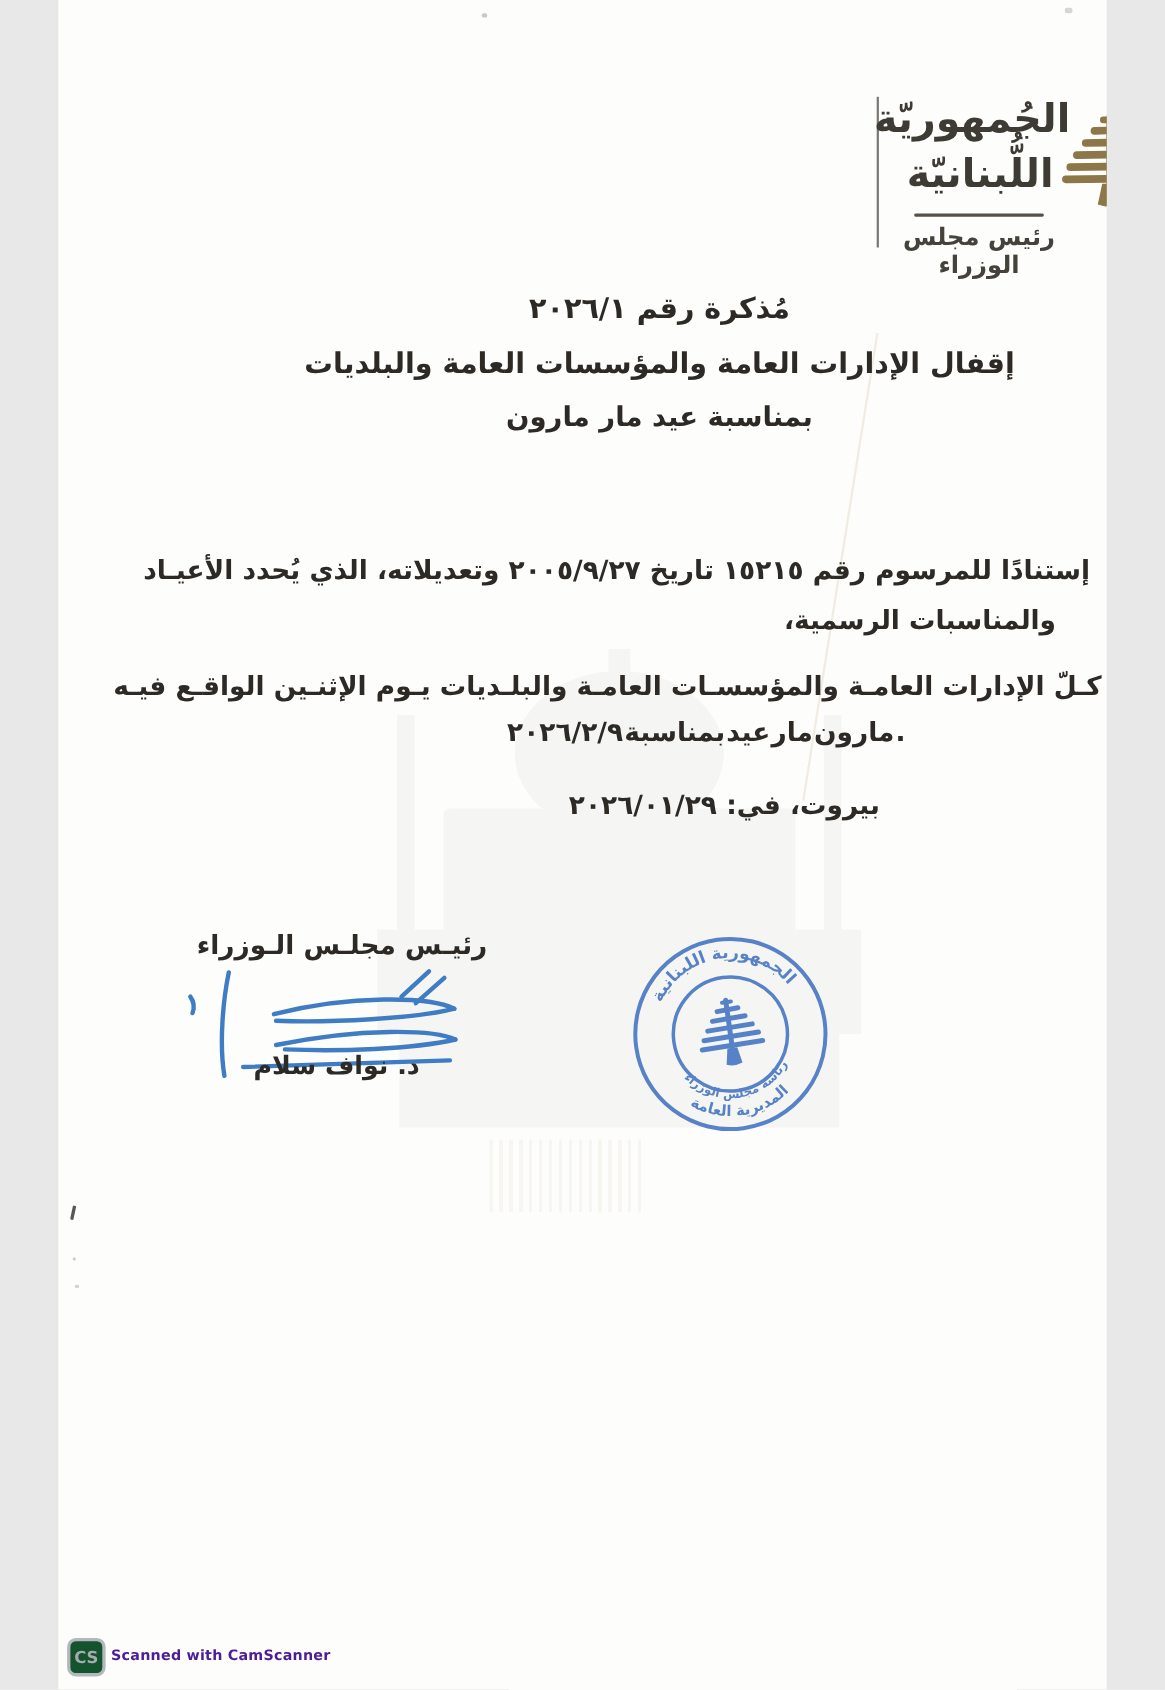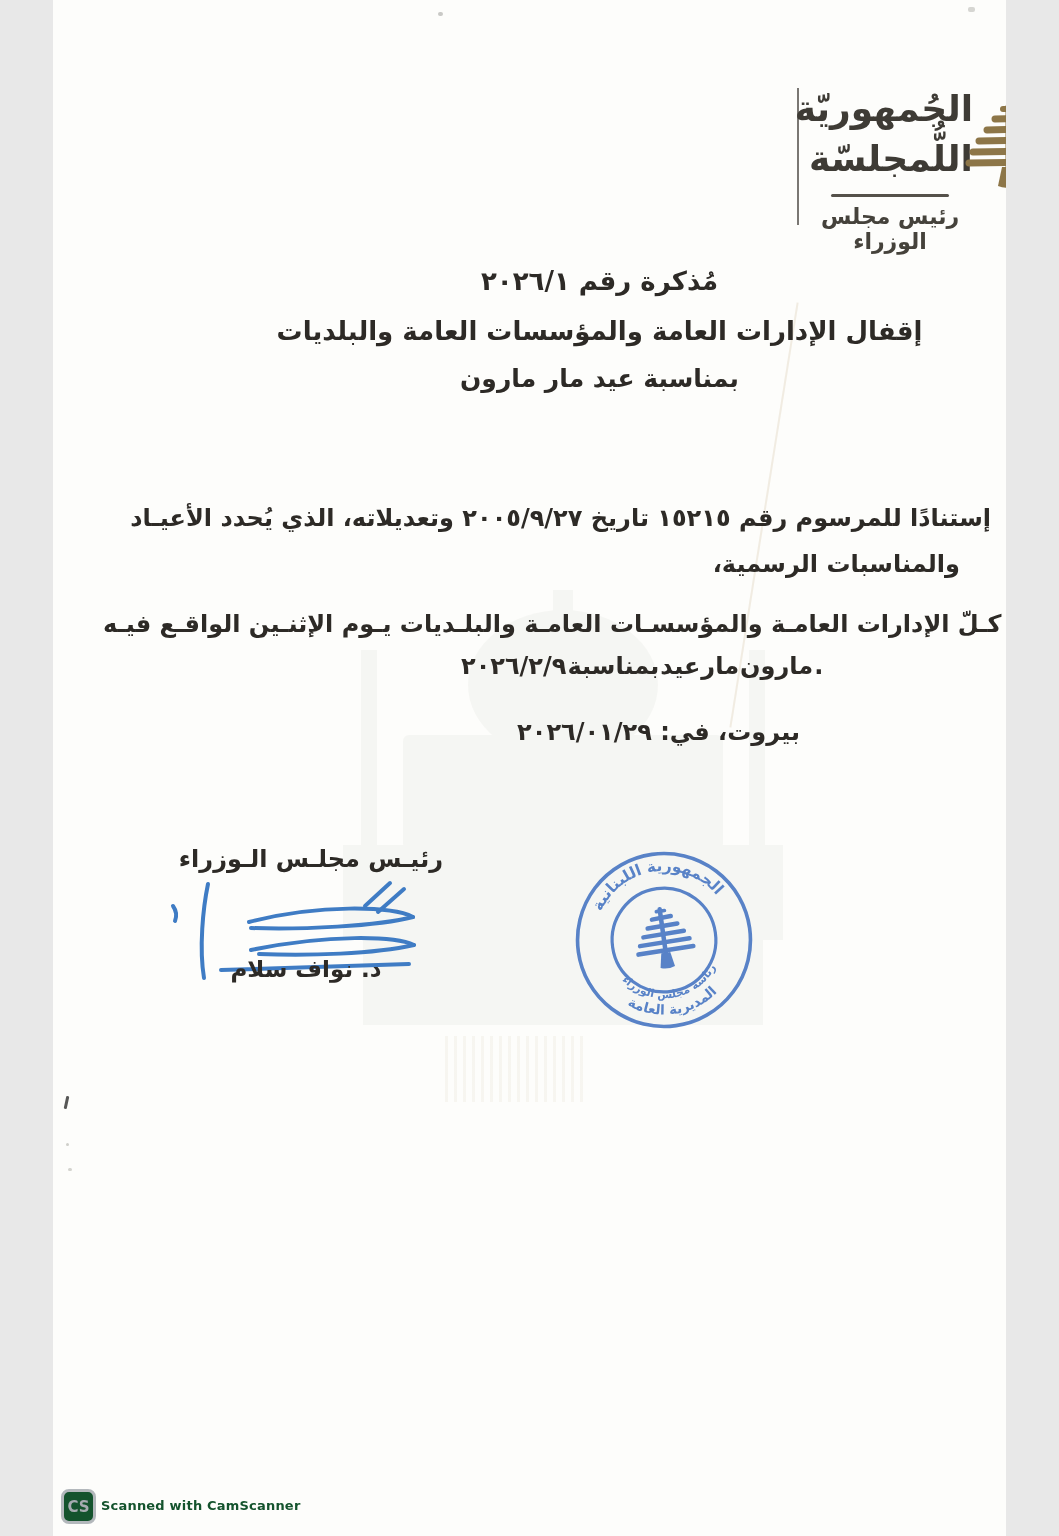--- a/index.html
+++ b/index.html
@@ -99,7 +99,7 @@
 
   <div class="abs calli">
     <div>الجُمهوريّة</div>
-    <div>اللُّمجلسّة</div>
+    <div>اللُّبنانيّة</div>
   </div>
   <div class="abs lh-divider"></div>
   <div class="abs pm-line">رئيس مجلس الوزراء</div>

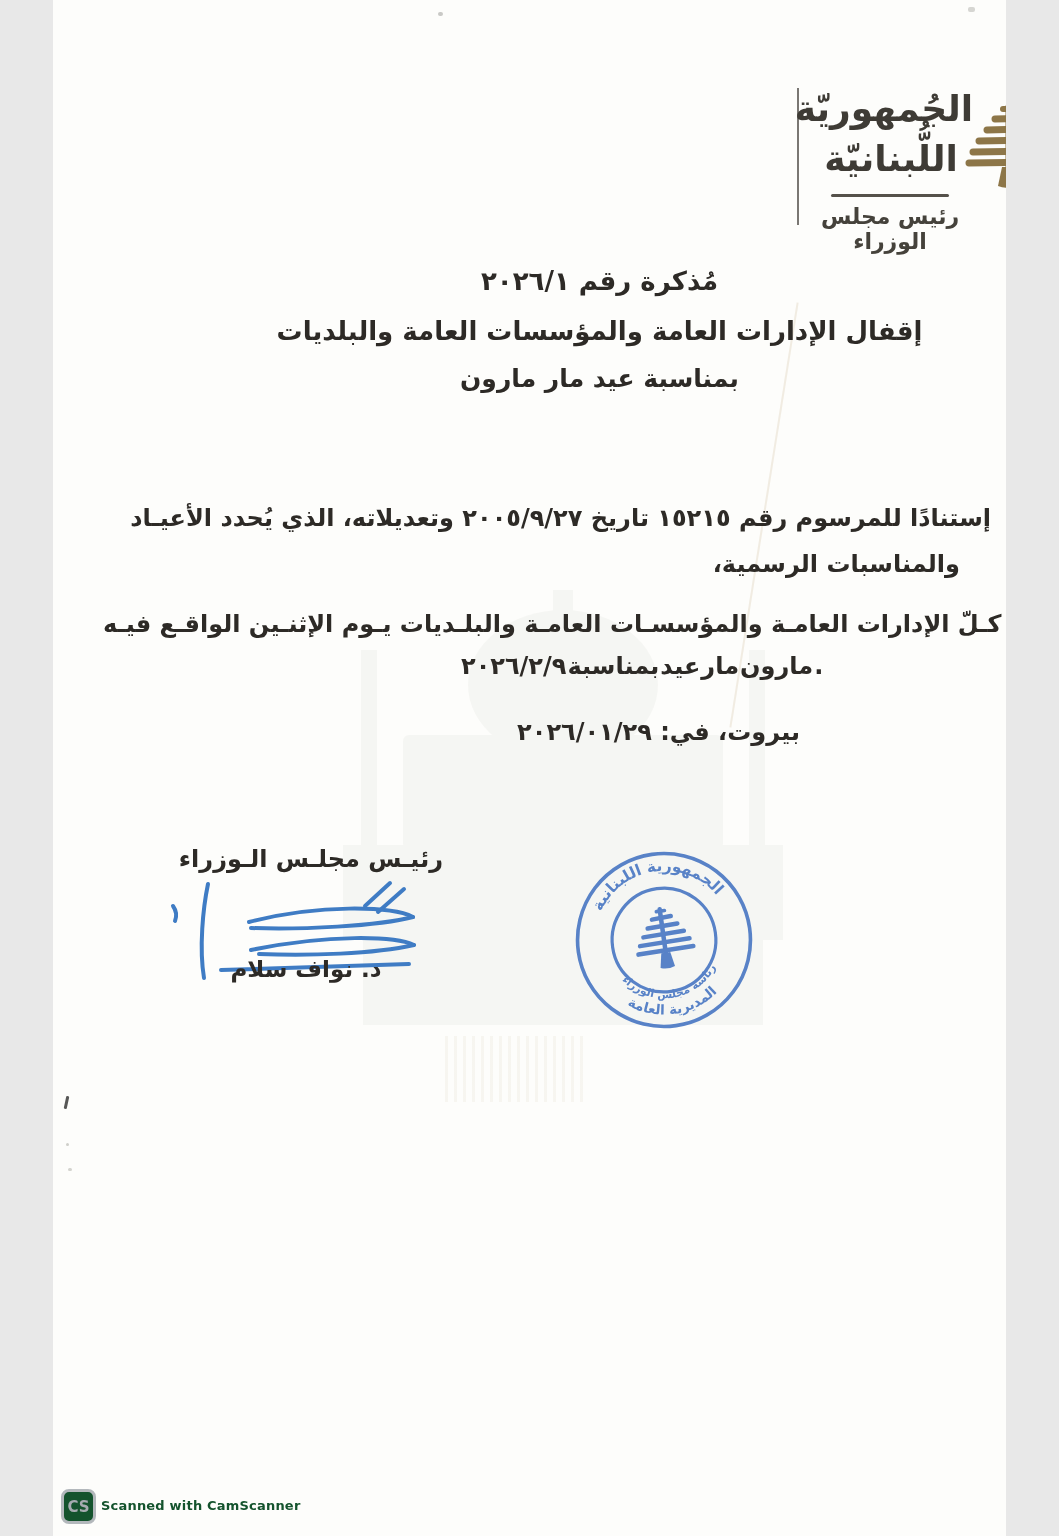--- a/index.html
+++ b/index.html
@@ -55,7 +55,7 @@
   .cs-badge{left:8px;top:1489px;width:29px;height:29px;border:3px solid #b3b8bc;border-radius:8px;
     display:flex;align-items:center;justify-content:center;
     font-size:15px;font-weight:bold;color:#a6abb0;background:#14532d;}
-  .cs-text{left:48px;top:1498px;font-size:13px;color:#14532d;font-weight:bold;letter-spacing:.2px;}
+  .cs-text{left:48px;top:1498px;font-size:13px;color:#4c1d95;font-weight:bold;letter-spacing:.2px;}
 </style>
 </head>
 <body>

